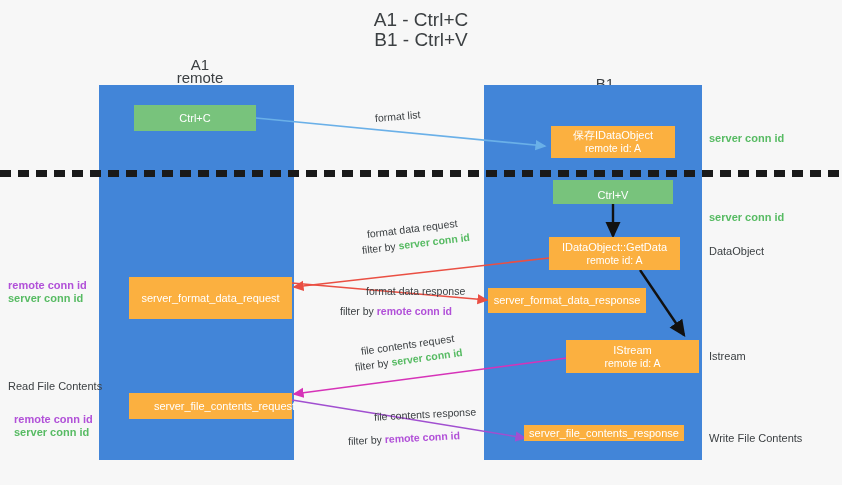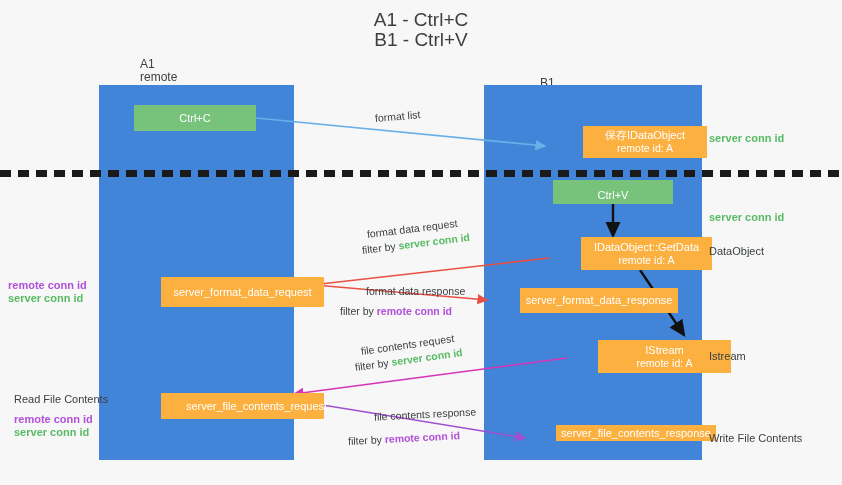--- a/index.html
+++ b/index.html
@@ -35,8 +35,8 @@
 
   
   .col-head {
-    text-align: left;
-    font-size: 12px;
+    text-align: center;
+    font-size: 15px;
     line-height: 13px;
     color: #3c4043;
   }

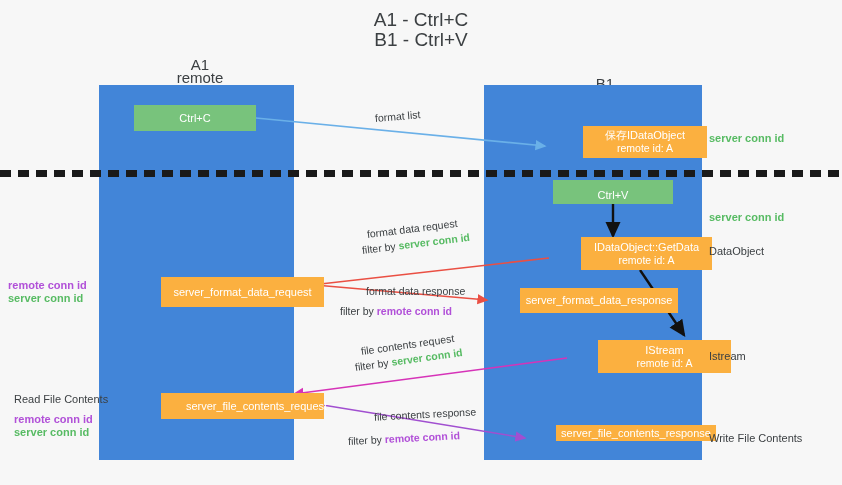--- a/index.html
+++ b/index.html
@@ -60,7 +60,7 @@
     padding: 2px 4px;
   }
   .box-green { background: #78c37c; }
-  .box-orange { background: #fbb champion; margin-left: 32px; }
+  .box-orange { background: #fbb champion; }
   .box-orange { background: #fbb040; }
   .box .l2 { font-size: 10.5px; }
 

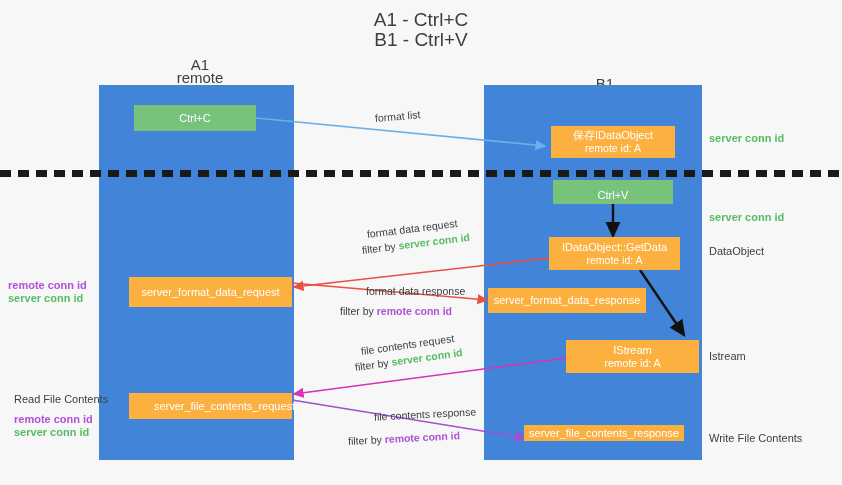--- a/index.html
+++ b/index.html
@@ -165,7 +165,7 @@
   <div class="abs box box-green" style="left:134px; top:105px; width:122px; height:26px;">
     <span>Ctrl+C</span>
   </div>
-  <div class="abs box box-orange" style="left:129px; top:277px; width:163px; height:30px;">
+  <div class="abs box box-orange" style="left:129px; top:277px; width:163px; height:42px;">
     <span>server_format_data_request</span>
   </div>
   <div class="abs box box-orange" style="left:129px; top:393px; width:163px; height:26px;padding-left:32px;">

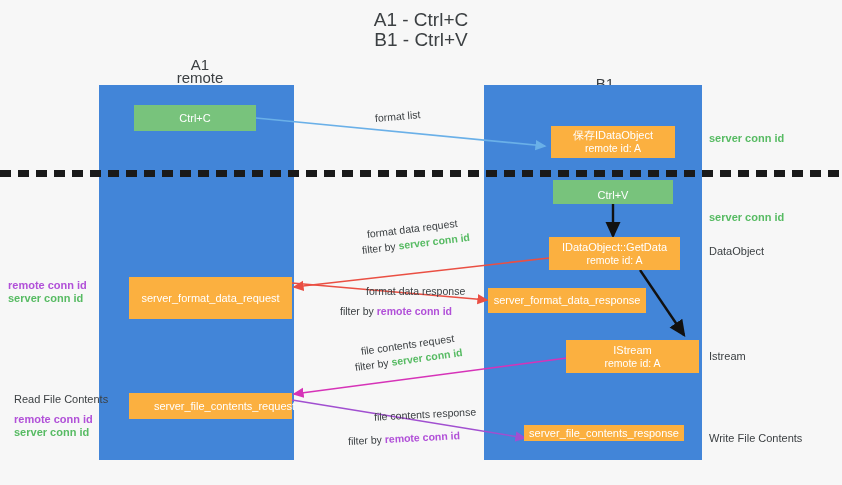--- a/index.html
+++ b/index.html
@@ -204,7 +204,7 @@
 
   <div class="abs lbl lbl-purple" style="left:8px; top:279px;">remote conn id</div>
   <div class="abs lbl lbl-green" style="left:8px; top:292px;">server conn id</div>
-  <div class="abs lbl lbl-dark" style="left:8px; top:393px;margin-left:6px;">Read File Contents</div>
+  <div class="abs lbl lbl-dark" style="left:8px; top:380px;">Read File Contents</div>
   <div class="abs lbl lbl-purple" style="left:14px; top:413px;">remote conn id</div>
   <div class="abs lbl lbl-green" style="left:14px; top:426px;">server conn id</div>
 

